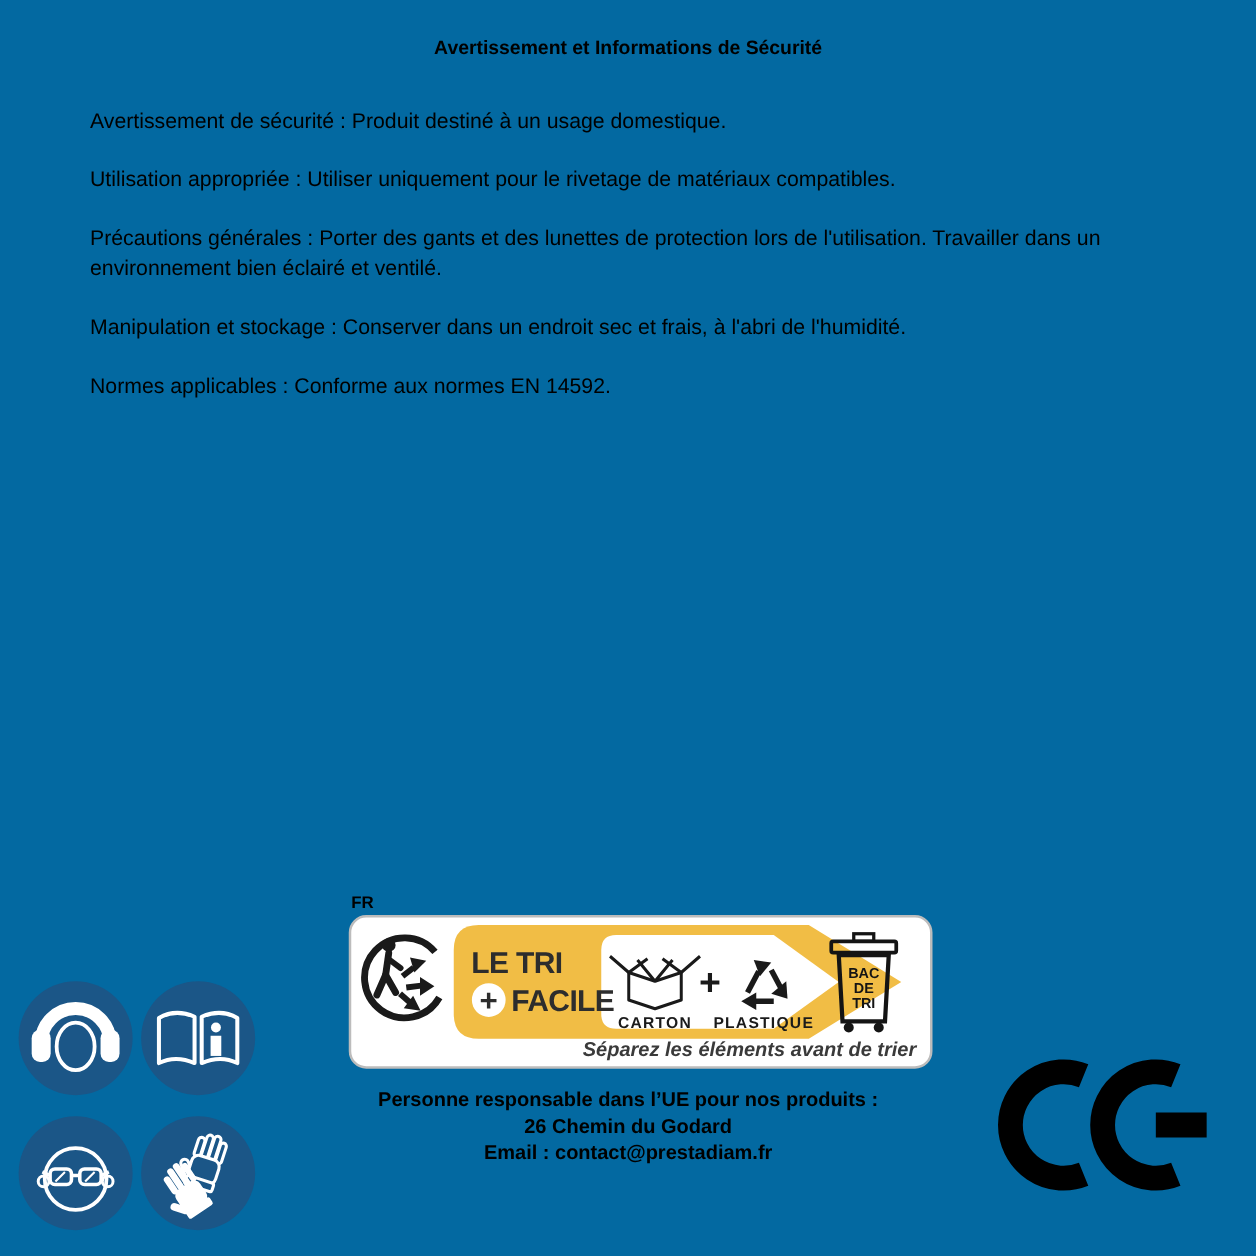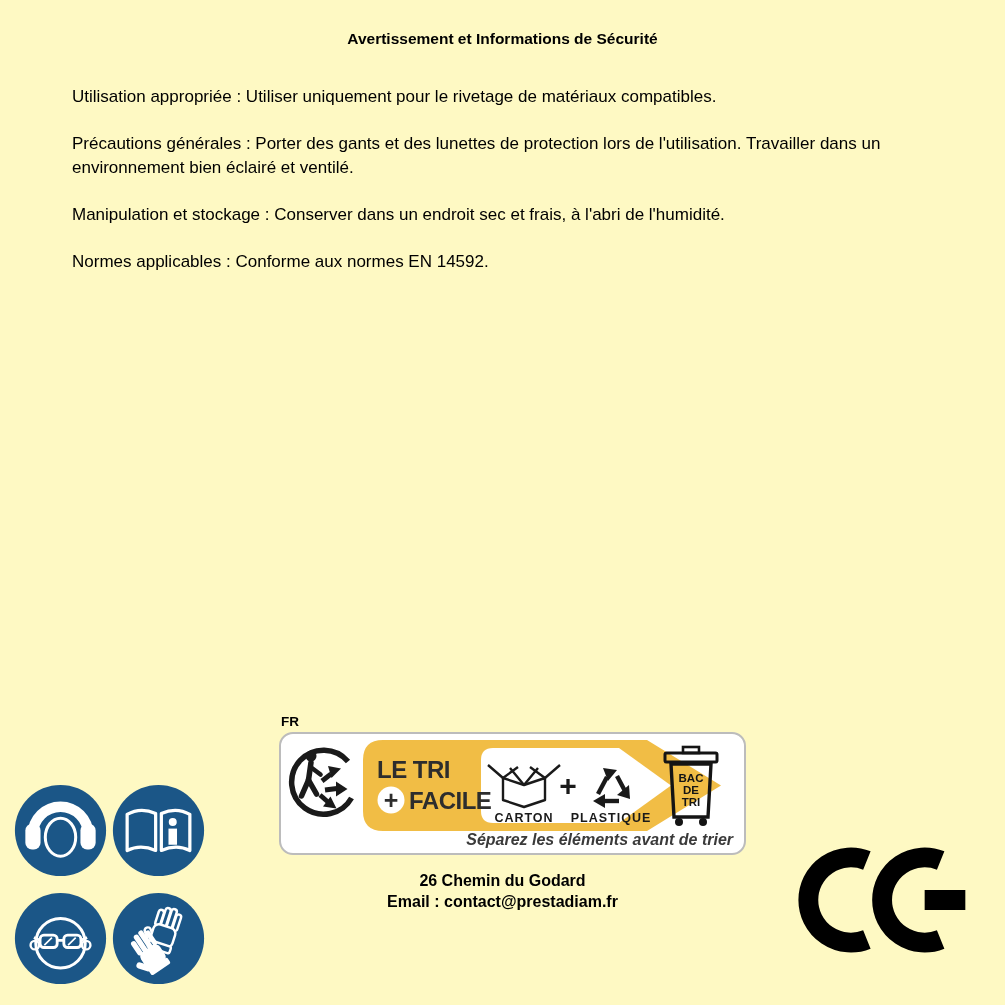--- a/index.html
+++ b/index.html
@@ -3,7 +3,7 @@
 <meta charset="utf-8">
 <style>
   html,body{margin:0;padding:0;background:#fff;}
-  .page{position:relative;width:1005px;height:1005px;background:#fef9c3;overflow:hidden;
+  .page{position:relative;width:1005px;height:1005px;background:#0369a1;overflow:hidden;
         font-family:"Liberation Sans", sans-serif;color:#000;}
   .title{position:absolute;top:30px;left:0;right:0;text-align:center;
          font-size:15.5px;font-weight:bold;margin:0;}

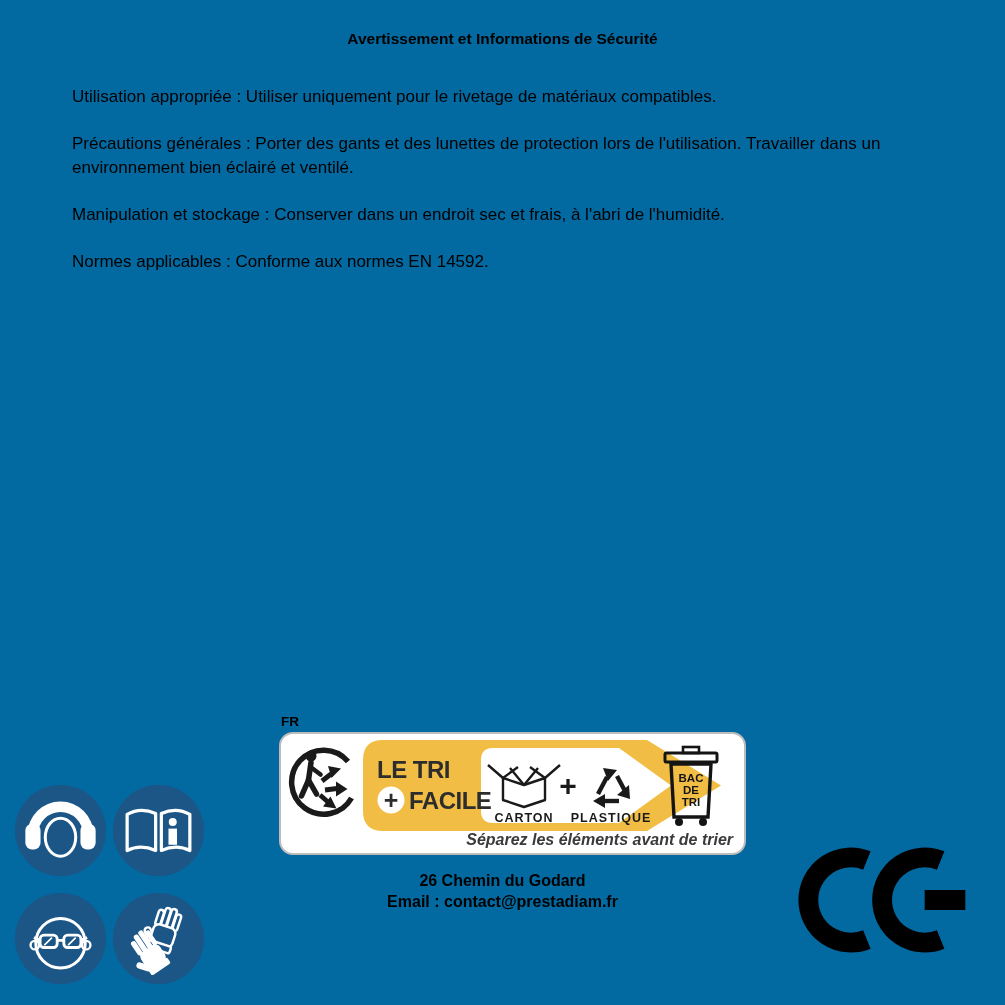--- a/index.html
+++ b/index.html
@@ -30,6 +30,7 @@
   <h1 class="title">Avertissement et Informations de Sécurité</h1>
 
   <div class="content">
+    <p>Avertissement de sécurité : Produit destiné à un usage domestique.</p>
     <p>Utilisation appropriée : Utiliser uniquement pour le rivetage de matériaux compatibles.</p>
     <p>Précautions générales : Porter des gants et des lunettes de protection lors de l'utilisation. Travailler dans un environnement bien éclairé et ventilé.</p>
     <p>Manipulation et stockage : Conserver dans un endroit sec et frais, à l'abri de l'humidité.</p>

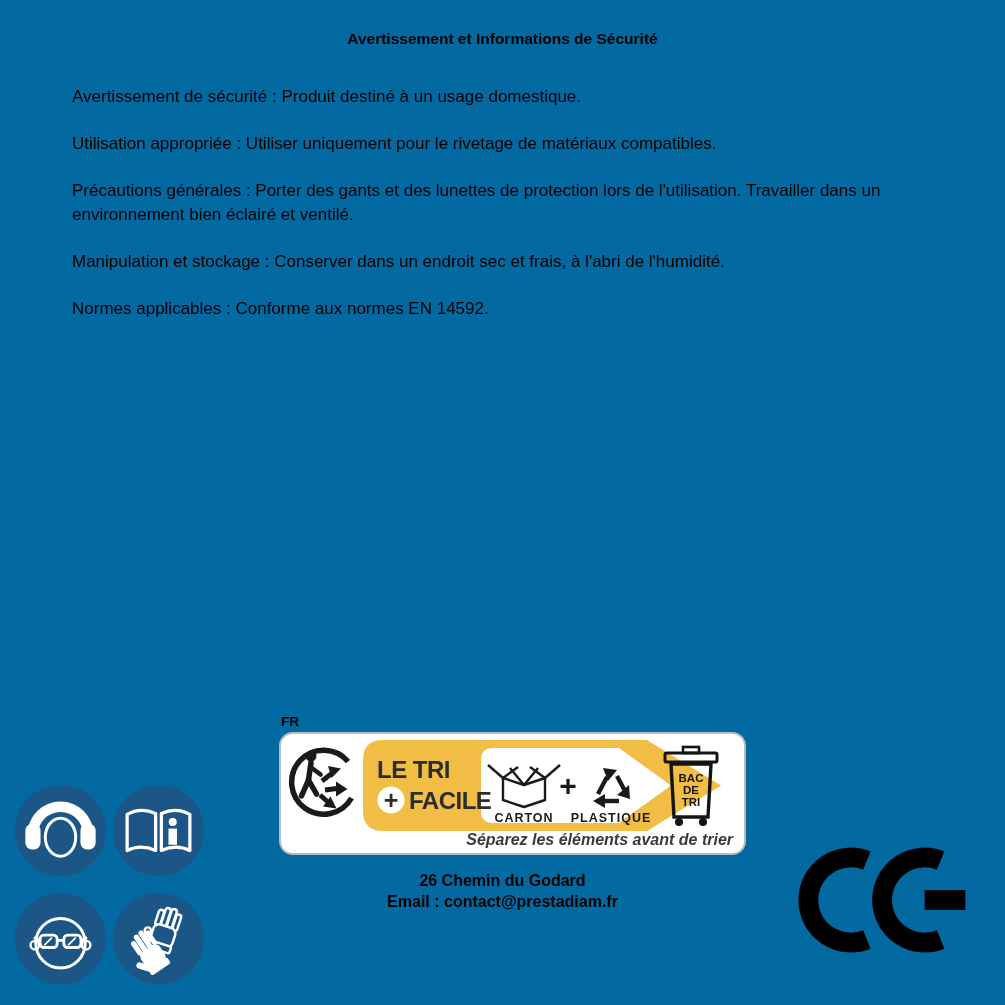--- a/index.html
+++ b/index.html
@@ -149,6 +149,7 @@
   </div>
 
   <div class="resp">
+    <div>Personne responsable dans l’UE pour nos produits :</div>
     <div>26 Chemin du Godard</div>
     <div>Email : contact@prestadiam.fr</div>
   </div>

